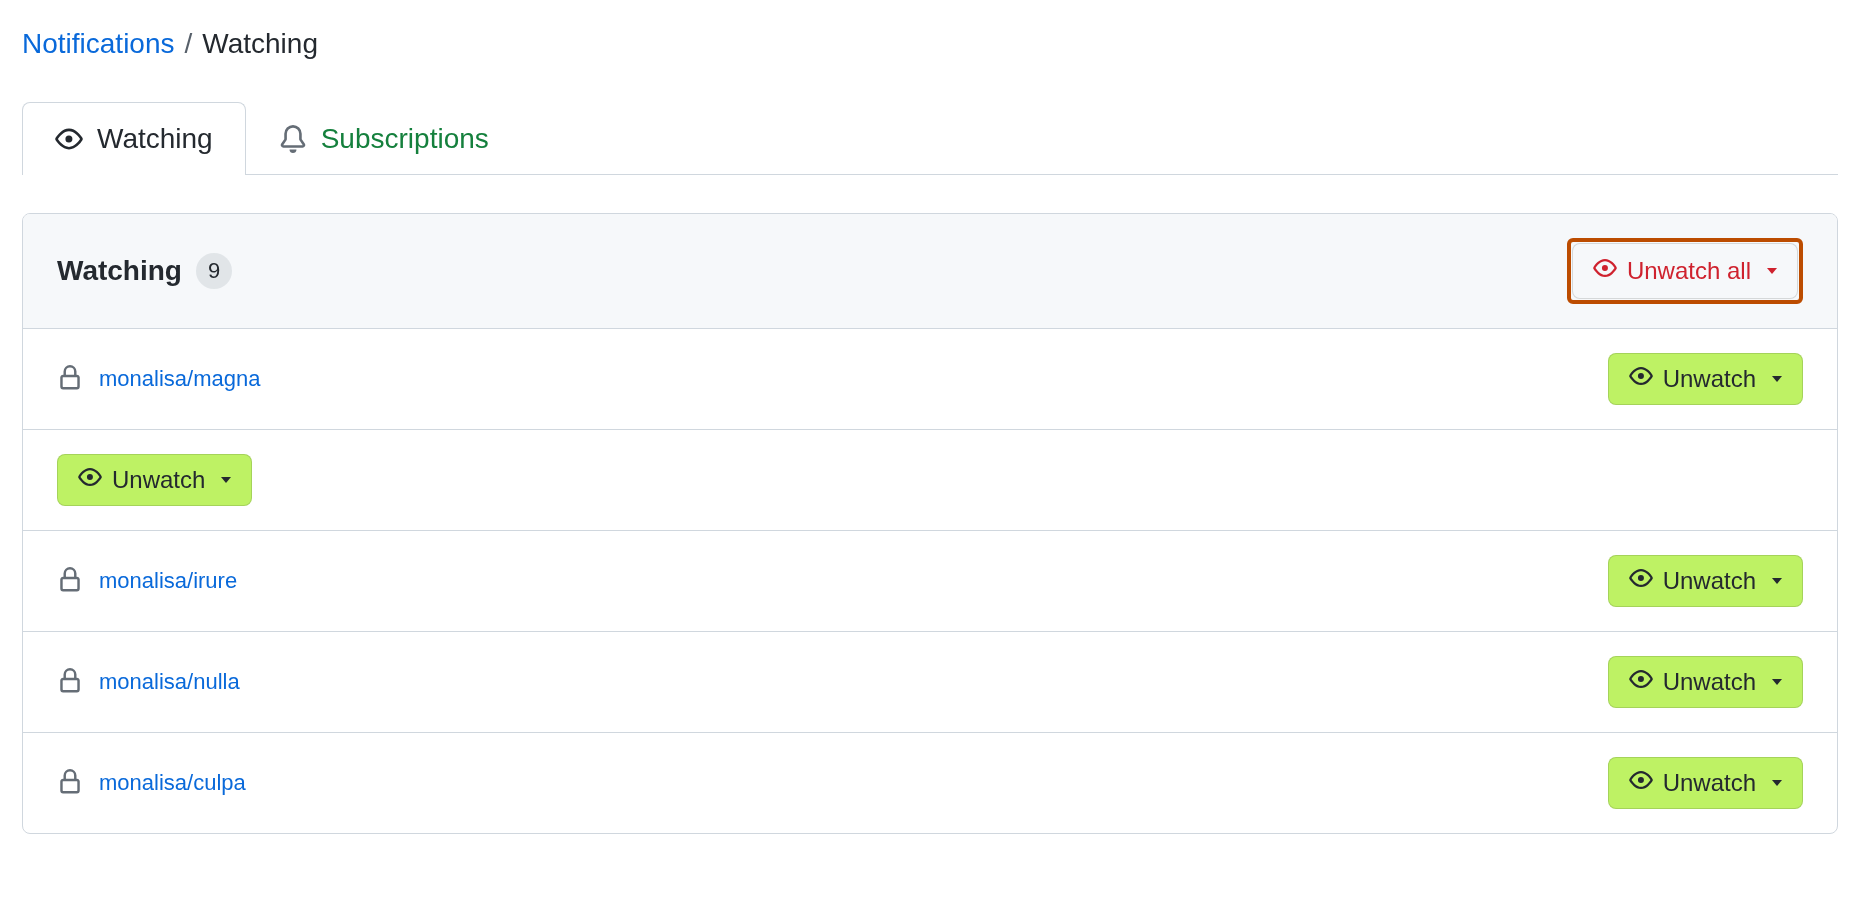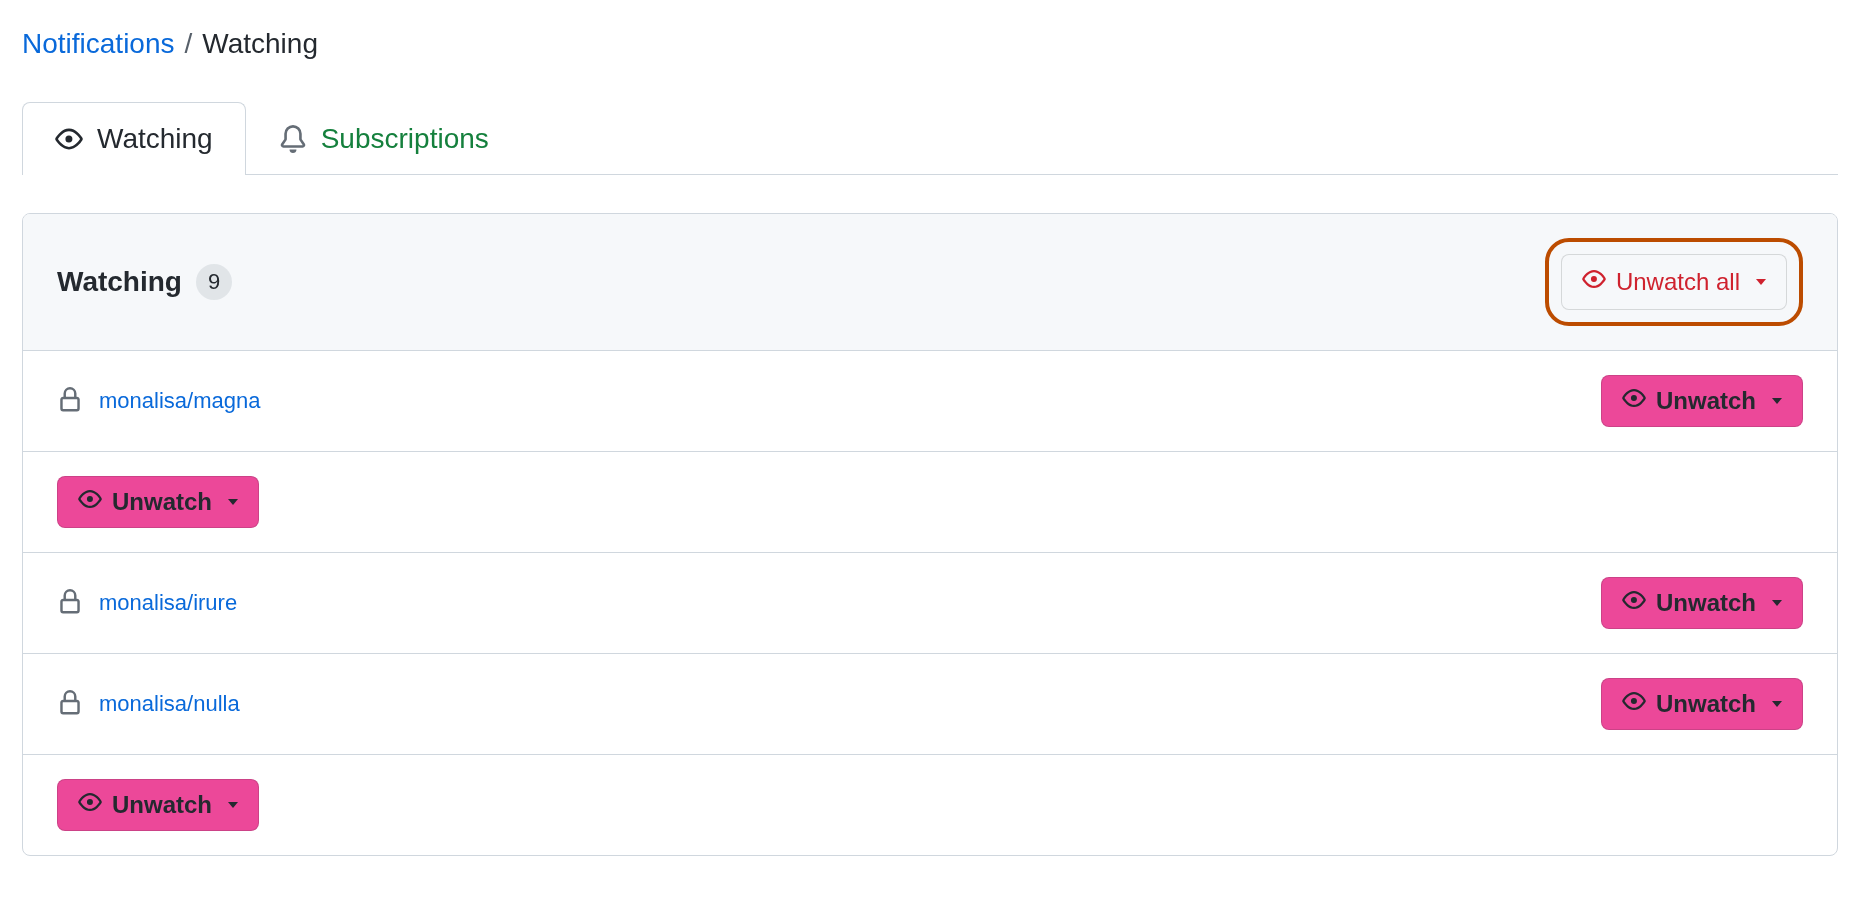--- a/index.html
+++ b/index.html
@@ -123,8 +123,8 @@
     
     .unwatch-all-wrapper {
       border: 4px solid #bc4c00;
-      border-radius: 24px;
-      padding: 12px;
+      border-radius: 6px;
+      padding: 1px;
     }
     .btn-danger {
       display: inline-flex;

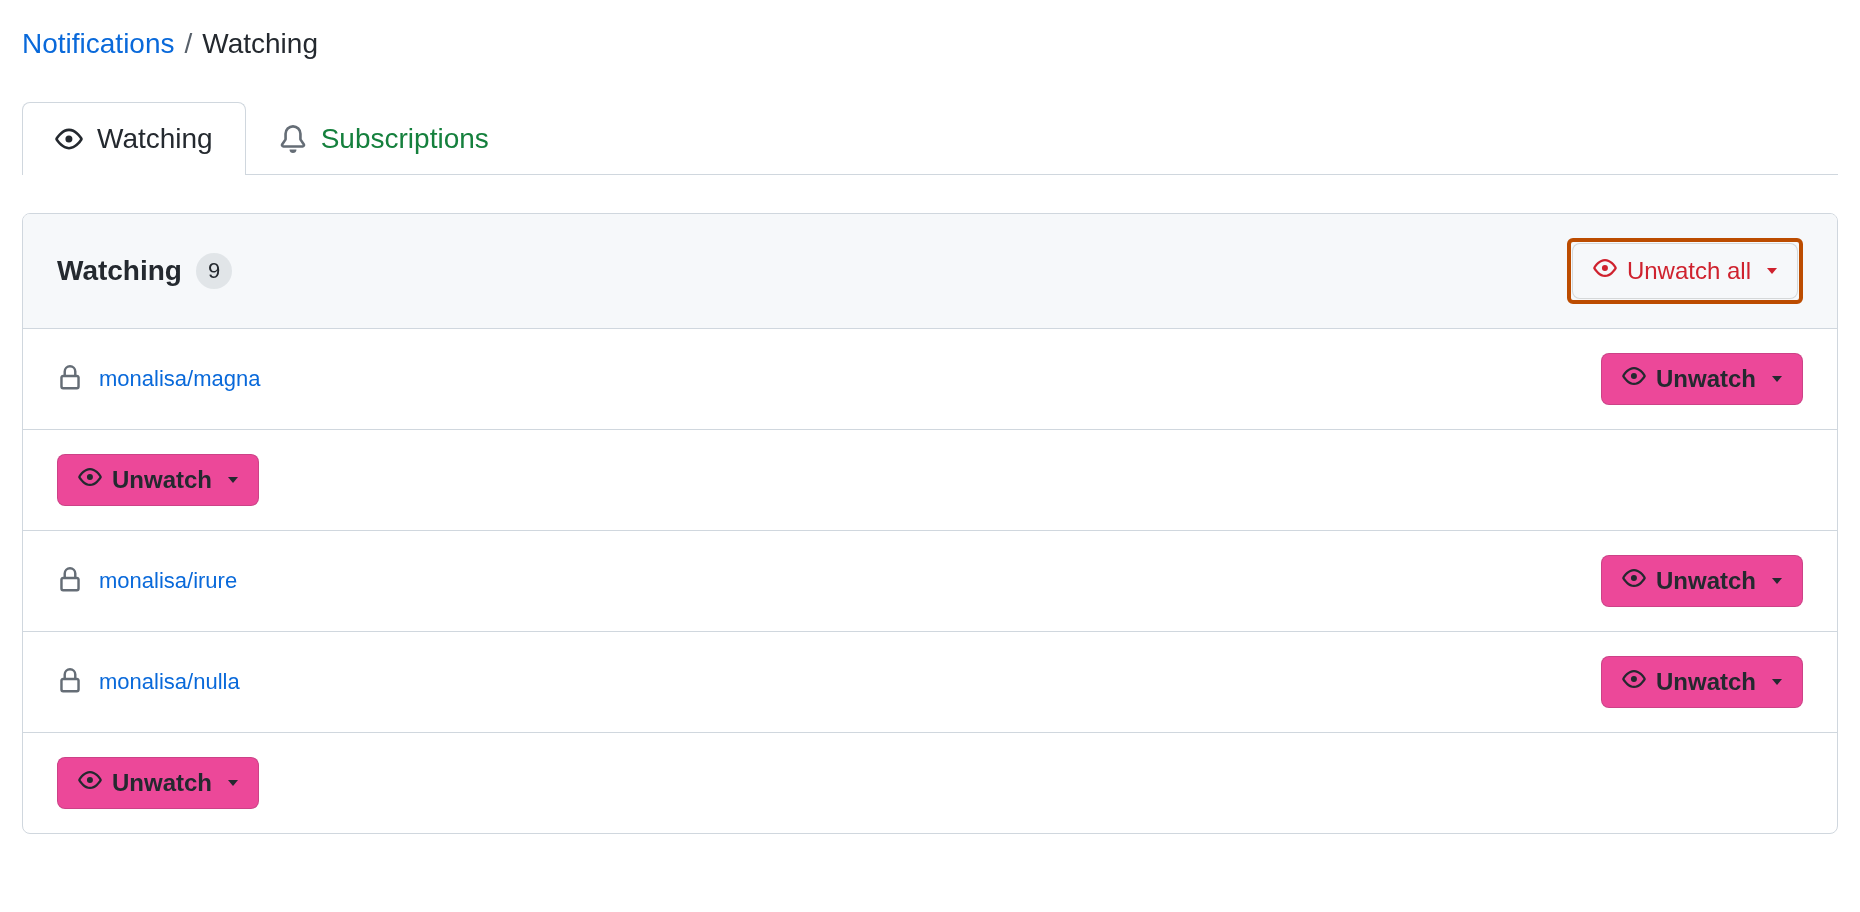--- a/index.html
+++ b/index.html
@@ -181,9 +181,9 @@
       gap: 10px;
       padding: 10px 20px;
       font-size: 24px;
-      font-weight: 700;
-      color: #24292f;
-      background: #ec4899;
+      font-weight: 400;
+      color: #24292f;
+      background: #bef264;
       border: 1px solid rgba(27,31,36,0.15);
       border-radius: 8px;
       cursor: pointer;

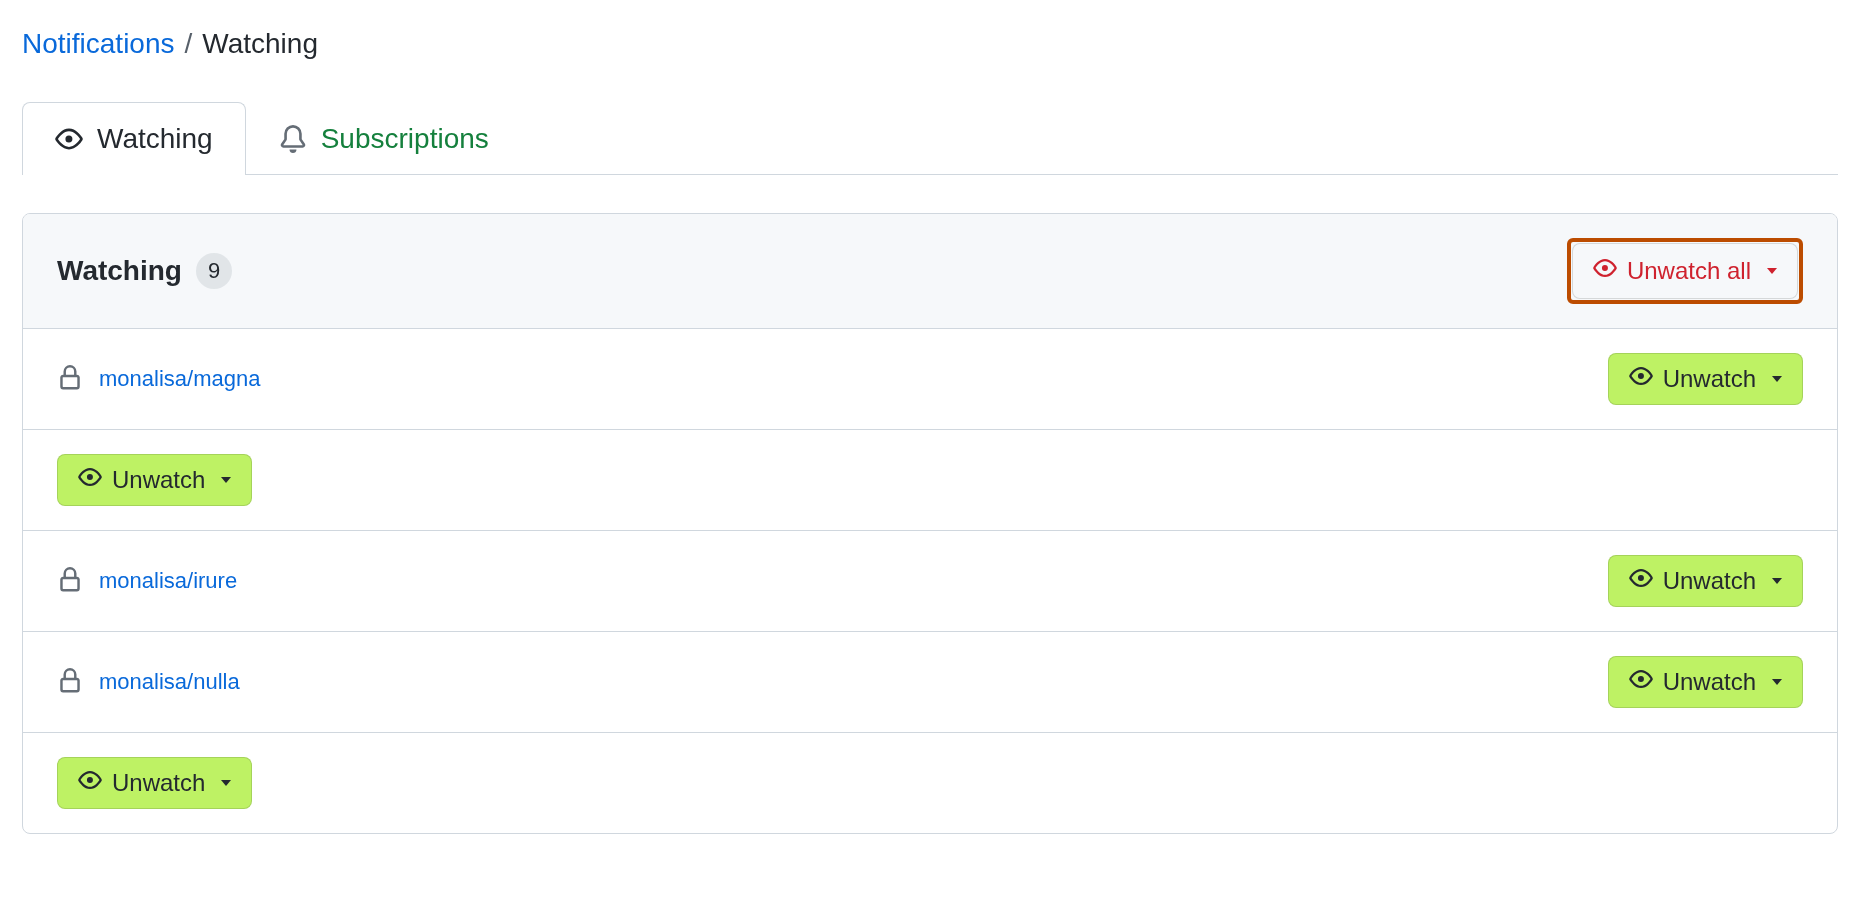--- a/index.html
+++ b/index.html
@@ -303,6 +303,12 @@
         </button>
       </div>
       <div class="box-row">
+        <div class="row-left">
+          <span class="row-icon"><svg width="26" height="26" viewBox="0 0 16 16">
+              <use href="#icon-lock"></use>
+            </svg></span>
+          <a href="#" class="repo-link">monalisa/culpa</a>
+        </div>
         <button class="btn">
           <span><svg width="24" height="24" viewBox="0 0 16 16">
               <use href="#icon-eye"></use>

